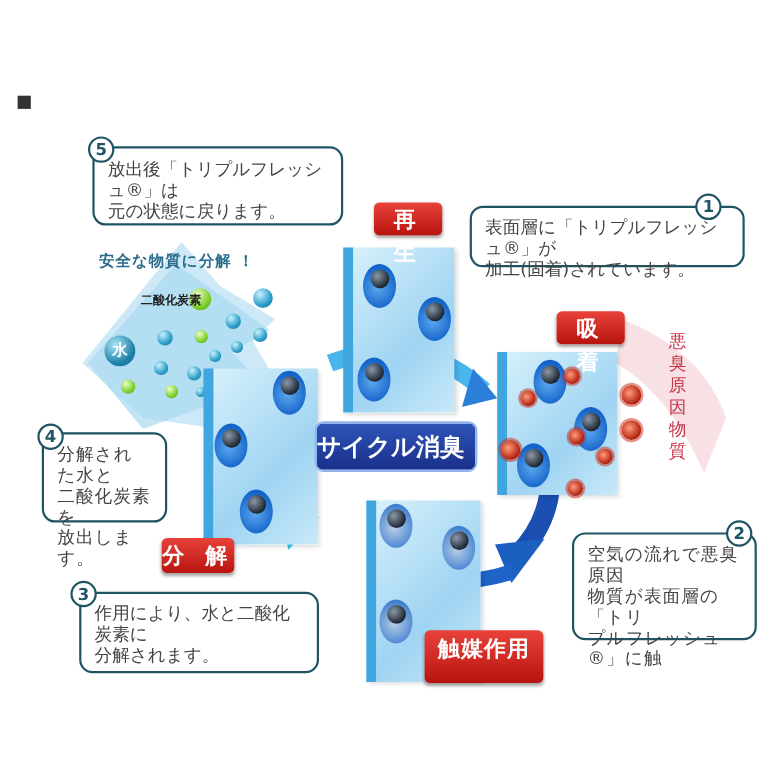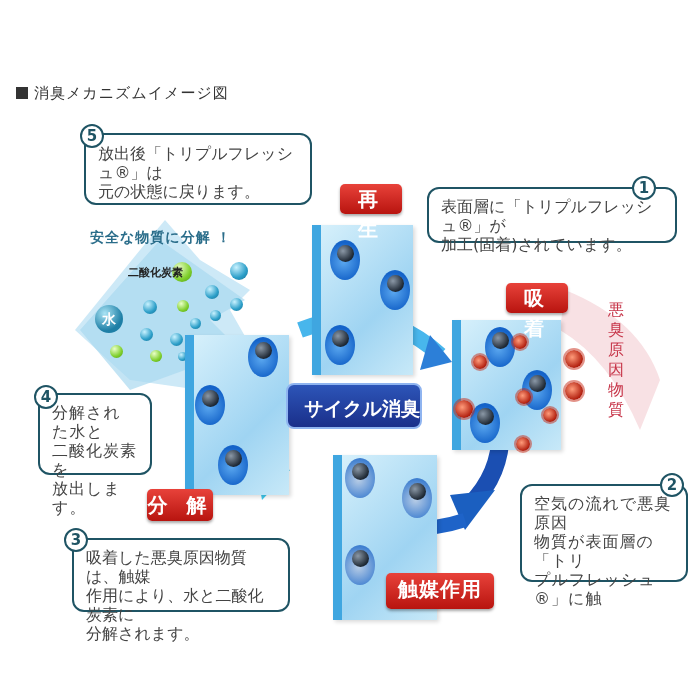--- a/index.html
+++ b/index.html
@@ -24,7 +24,7 @@
 </head>
 <body>
 
-<div class="title"><span class="sq"></span><span>消臭メカニズムイメージ図</span></div>
+<div class="title"><span class="sq"></span></div>
 
 <svg style="position:absolute;left:0;top:0;z-index:0" width="700" height="700">
   <polygon points="75,330 140,250 165,220 200,260 250,290 230,310 250,345 200,390 130,380" fill="#cde9f7"></polygon>

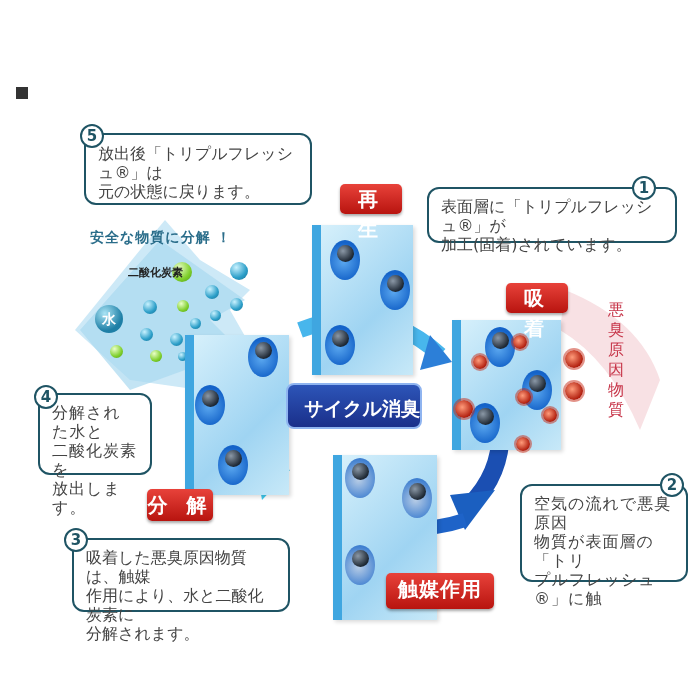--- a/index.html
+++ b/index.html
@@ -9,7 +9,7 @@
   .box{position:absolute;border:2.5px solid #1f5464;border-radius:12px;background:#fff;font-size:16px;line-height:19px;color:#444;padding:6px 12px;box-sizing:border-box;z-index:5;}
   .num{position:absolute;width:20px;height:20px;border:2.5px solid #1f5464;border-radius:50%;background:#fff;font-size:15px;font-weight:bold;color:#1f5464;text-align:center;line-height:20px;z-index:6;}
   .tag{position:absolute;background:linear-gradient(#e8423a,#b8140f);color:#fff;font-weight:bold;font-size:20px;border-radius:5px;text-align:center;letter-spacing:6px;box-shadow:0 2px 3px rgba(0,0,0,.35);z-index:7;}
-  .center{position:absolute;left:286px;top:383px;width:136px;height:46px;border-radius:8px;background:linear-gradient(#2d55b8,#1a2f8a);border:2px solid #8fb4f0;color:#fff;font-weight:bold;font-size:19px;text-align:right;line-height:46px;z-index:8;box-sizing:border-box;}
+  .center{position:absolute;left:286px;top:383px;width:148px;height:46px;border-radius:8px;background:linear-gradient(#2d55b8,#1a2f8a);border:2px solid #8fb4f0;color:#fff;font-weight:bold;font-size:22px;text-align:left;line-height:46px;z-index:8;box-sizing:border-box;}
   .panel{position:absolute;background:linear-gradient(135deg,#d6f0fb,#9fd4f2 60%,#c8e9f8);border-left:9px solid #3fa6e0;box-shadow:2px 2px 4px rgba(0,0,0,.15);}
   .mol{position:absolute;width:30px;height:40px;border-radius:50%;background:radial-gradient(circle at 45% 55%,#5aa7ef,#1463c9 70%);}
   .mol::after{content:"";position:absolute;left:7px;top:5px;width:17px;height:17px;border-radius:50%;background:radial-gradient(circle at 35% 35%,#8b98a6,#1d2733 70%);}

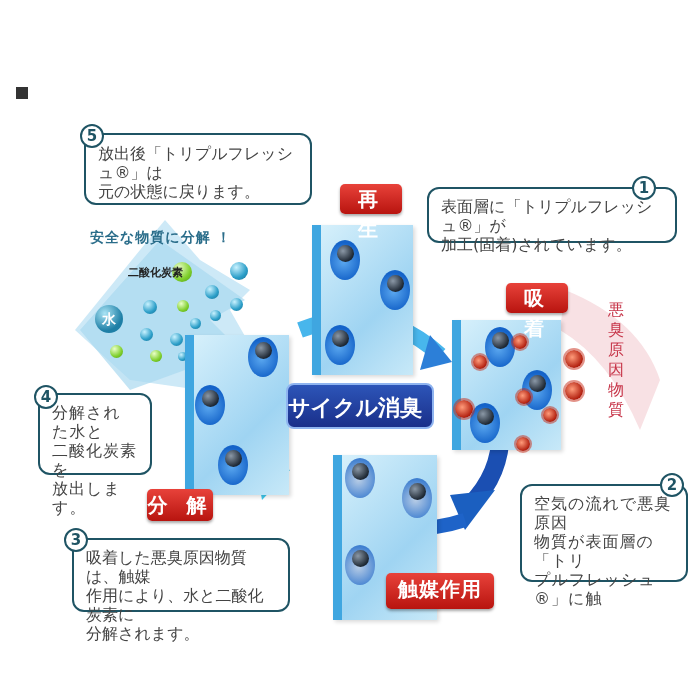--- a/index.html
+++ b/index.html
@@ -113,7 +113,6 @@
 <div class="num" style="left:34px;top:385px">4</div>
 
 <div class="box" style="left:72px;top:538px;width:218px;height:74px;padding-top:8px">
-  <div>吸着した悪臭原因物質は、触媒</div>
   <div>作用により、水と二酸化炭素に</div>
   <div>分解されます。</div>
 </div>

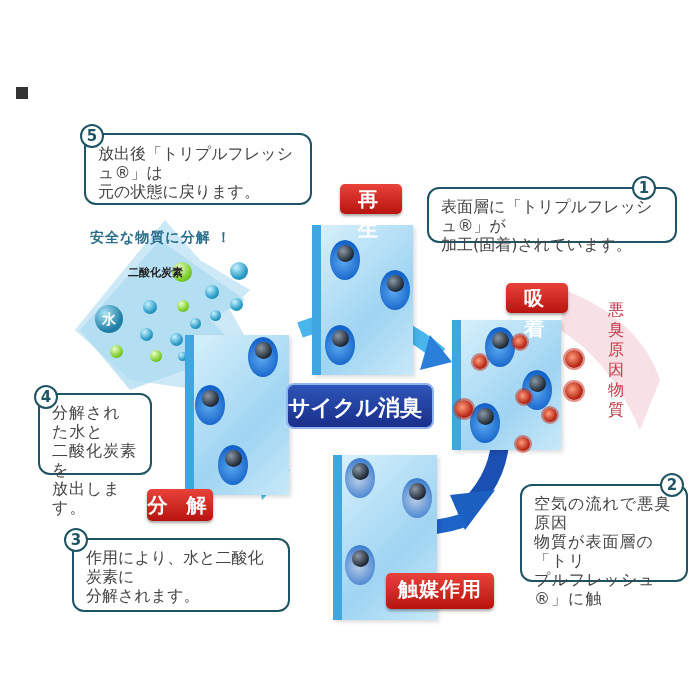--- a/index.html
+++ b/index.html
@@ -88,7 +88,7 @@
 
 <div class="tag" style="left:340px;top:184px;width:62px;height:30px;line-height:30px">再 生</div>
 <div class="tag" style="left:506px;top:283px;width:62px;height:30px;line-height:30px">吸 着</div>
-<div class="tag" style="left:386px;top:573px;width:108px;height:36px;line-height:32px;letter-spacing:1px">触媒作用</div>
+<div class="tag" style="left:386px;top:573px;width:108px;height:48px;line-height:32px;letter-spacing:1px">触媒作用</div>
 <div class="tag" style="left:147px;top:489px;width:66px;height:32px;line-height:32px">分 解</div>
 
 <div class="center">サイクル消臭</div>

